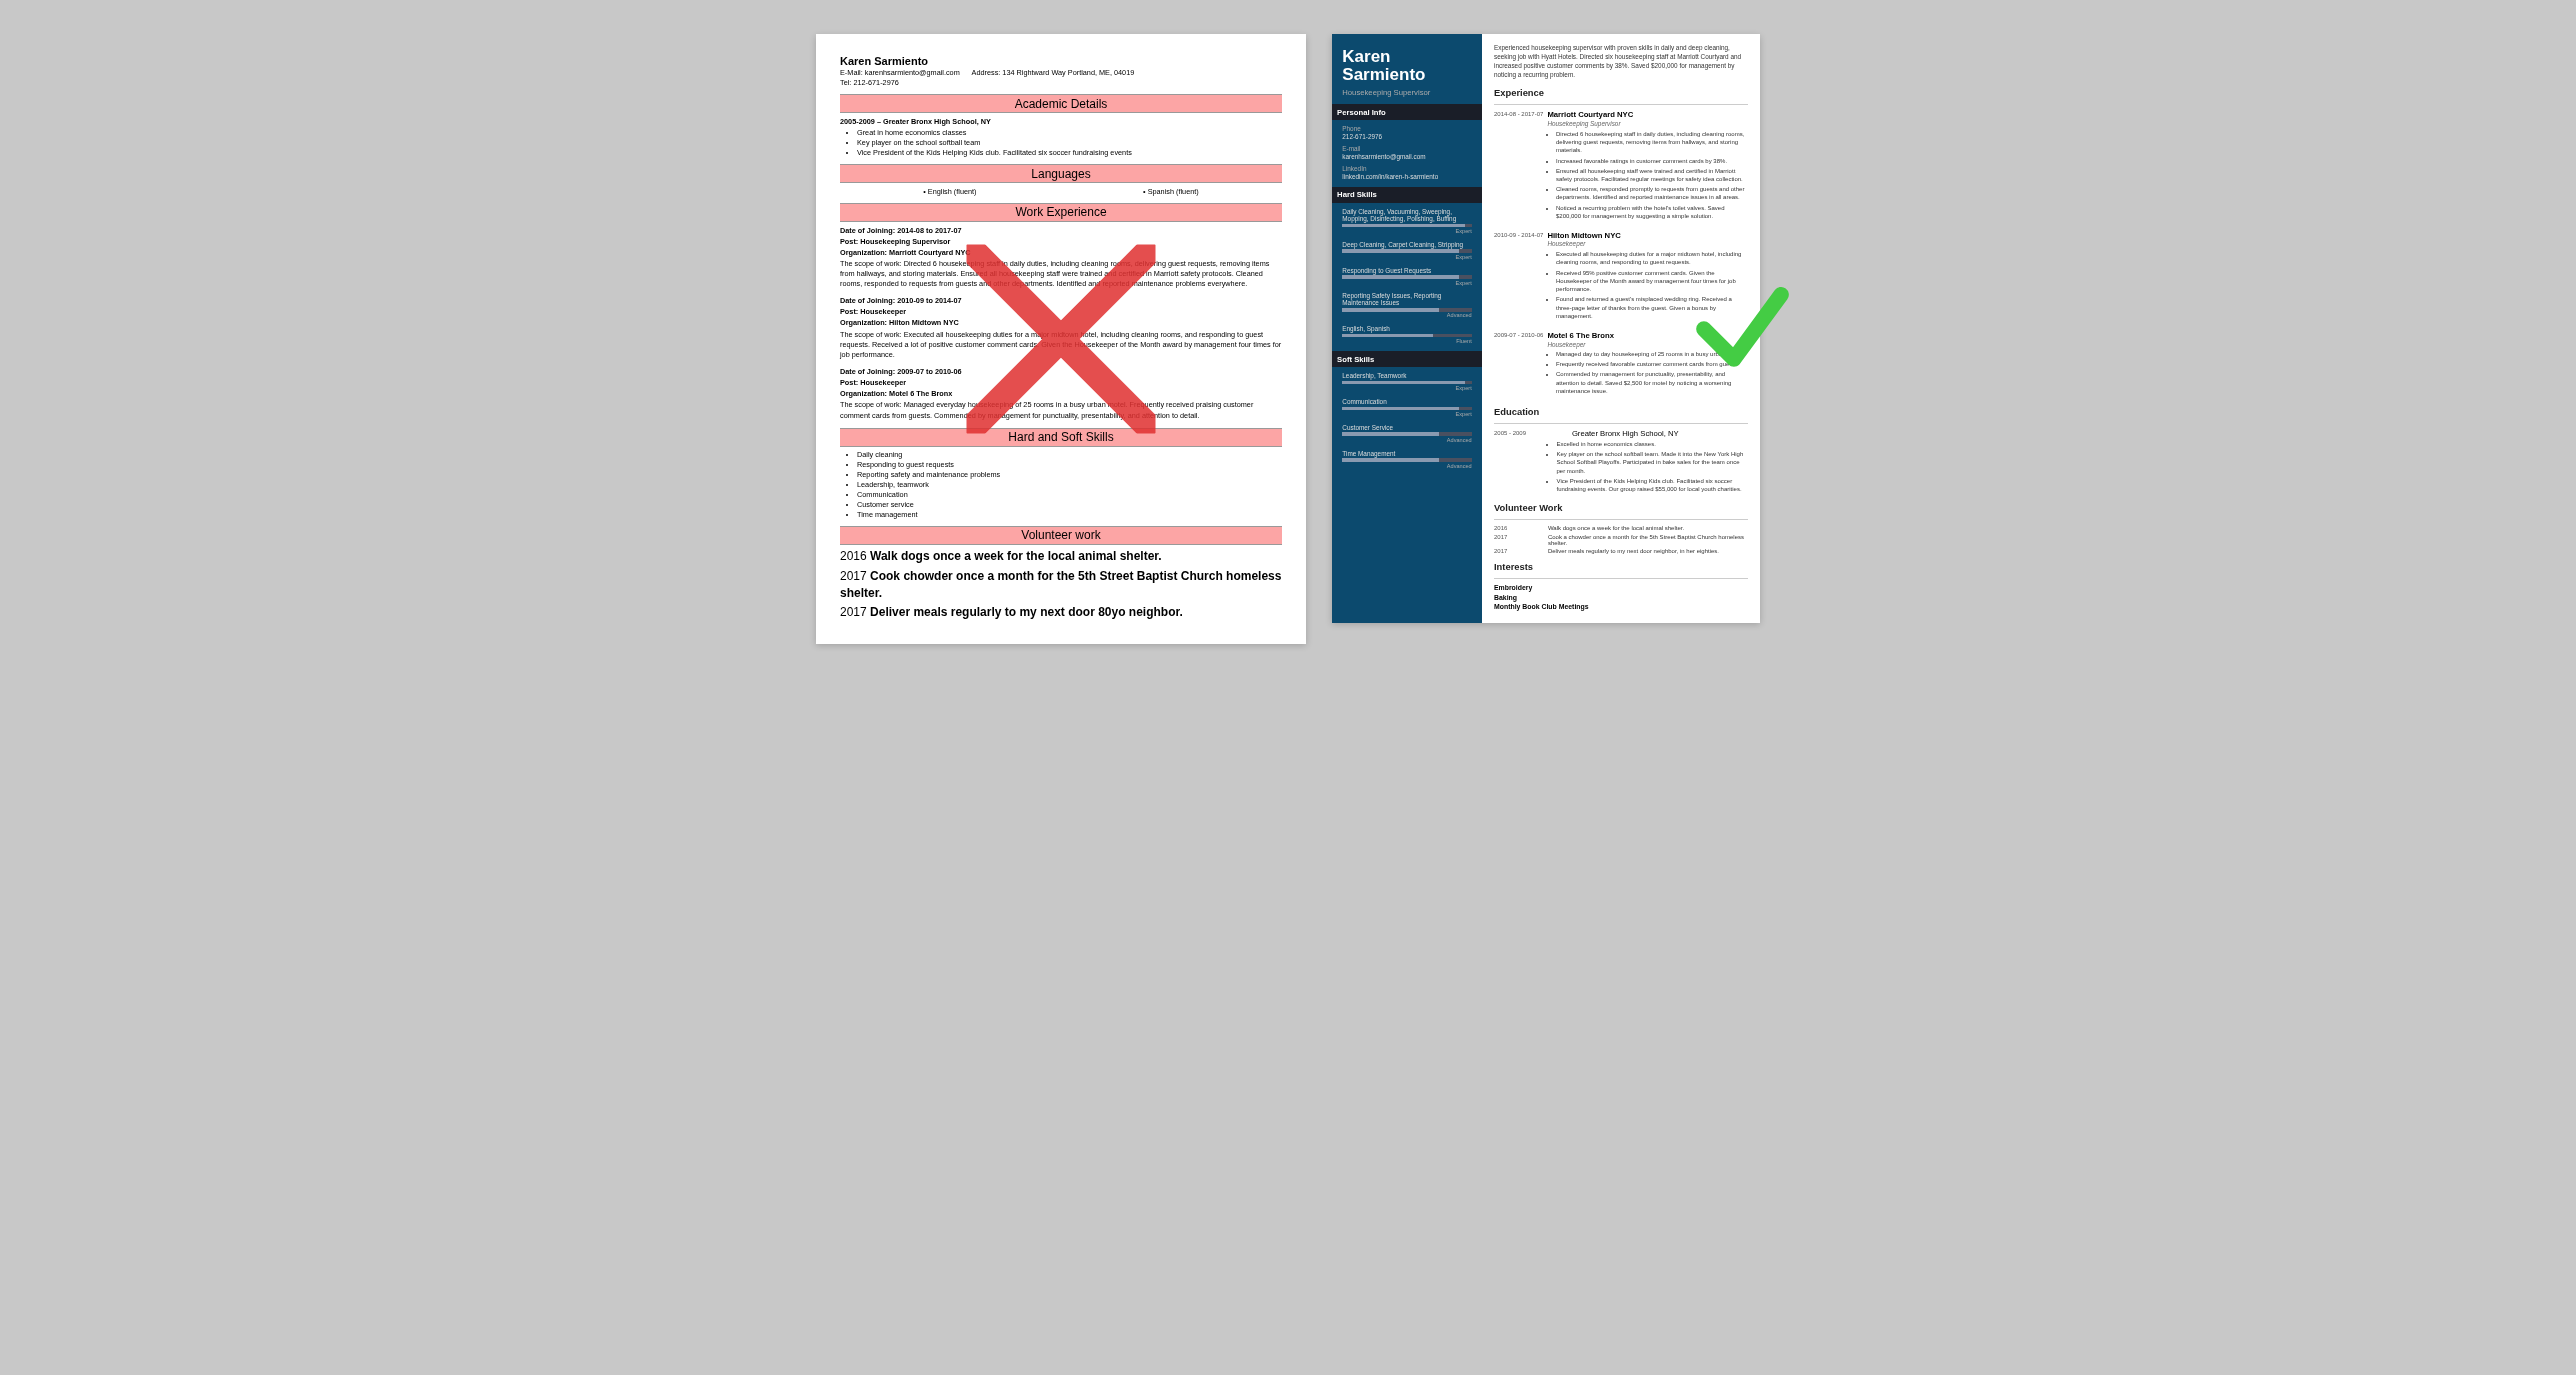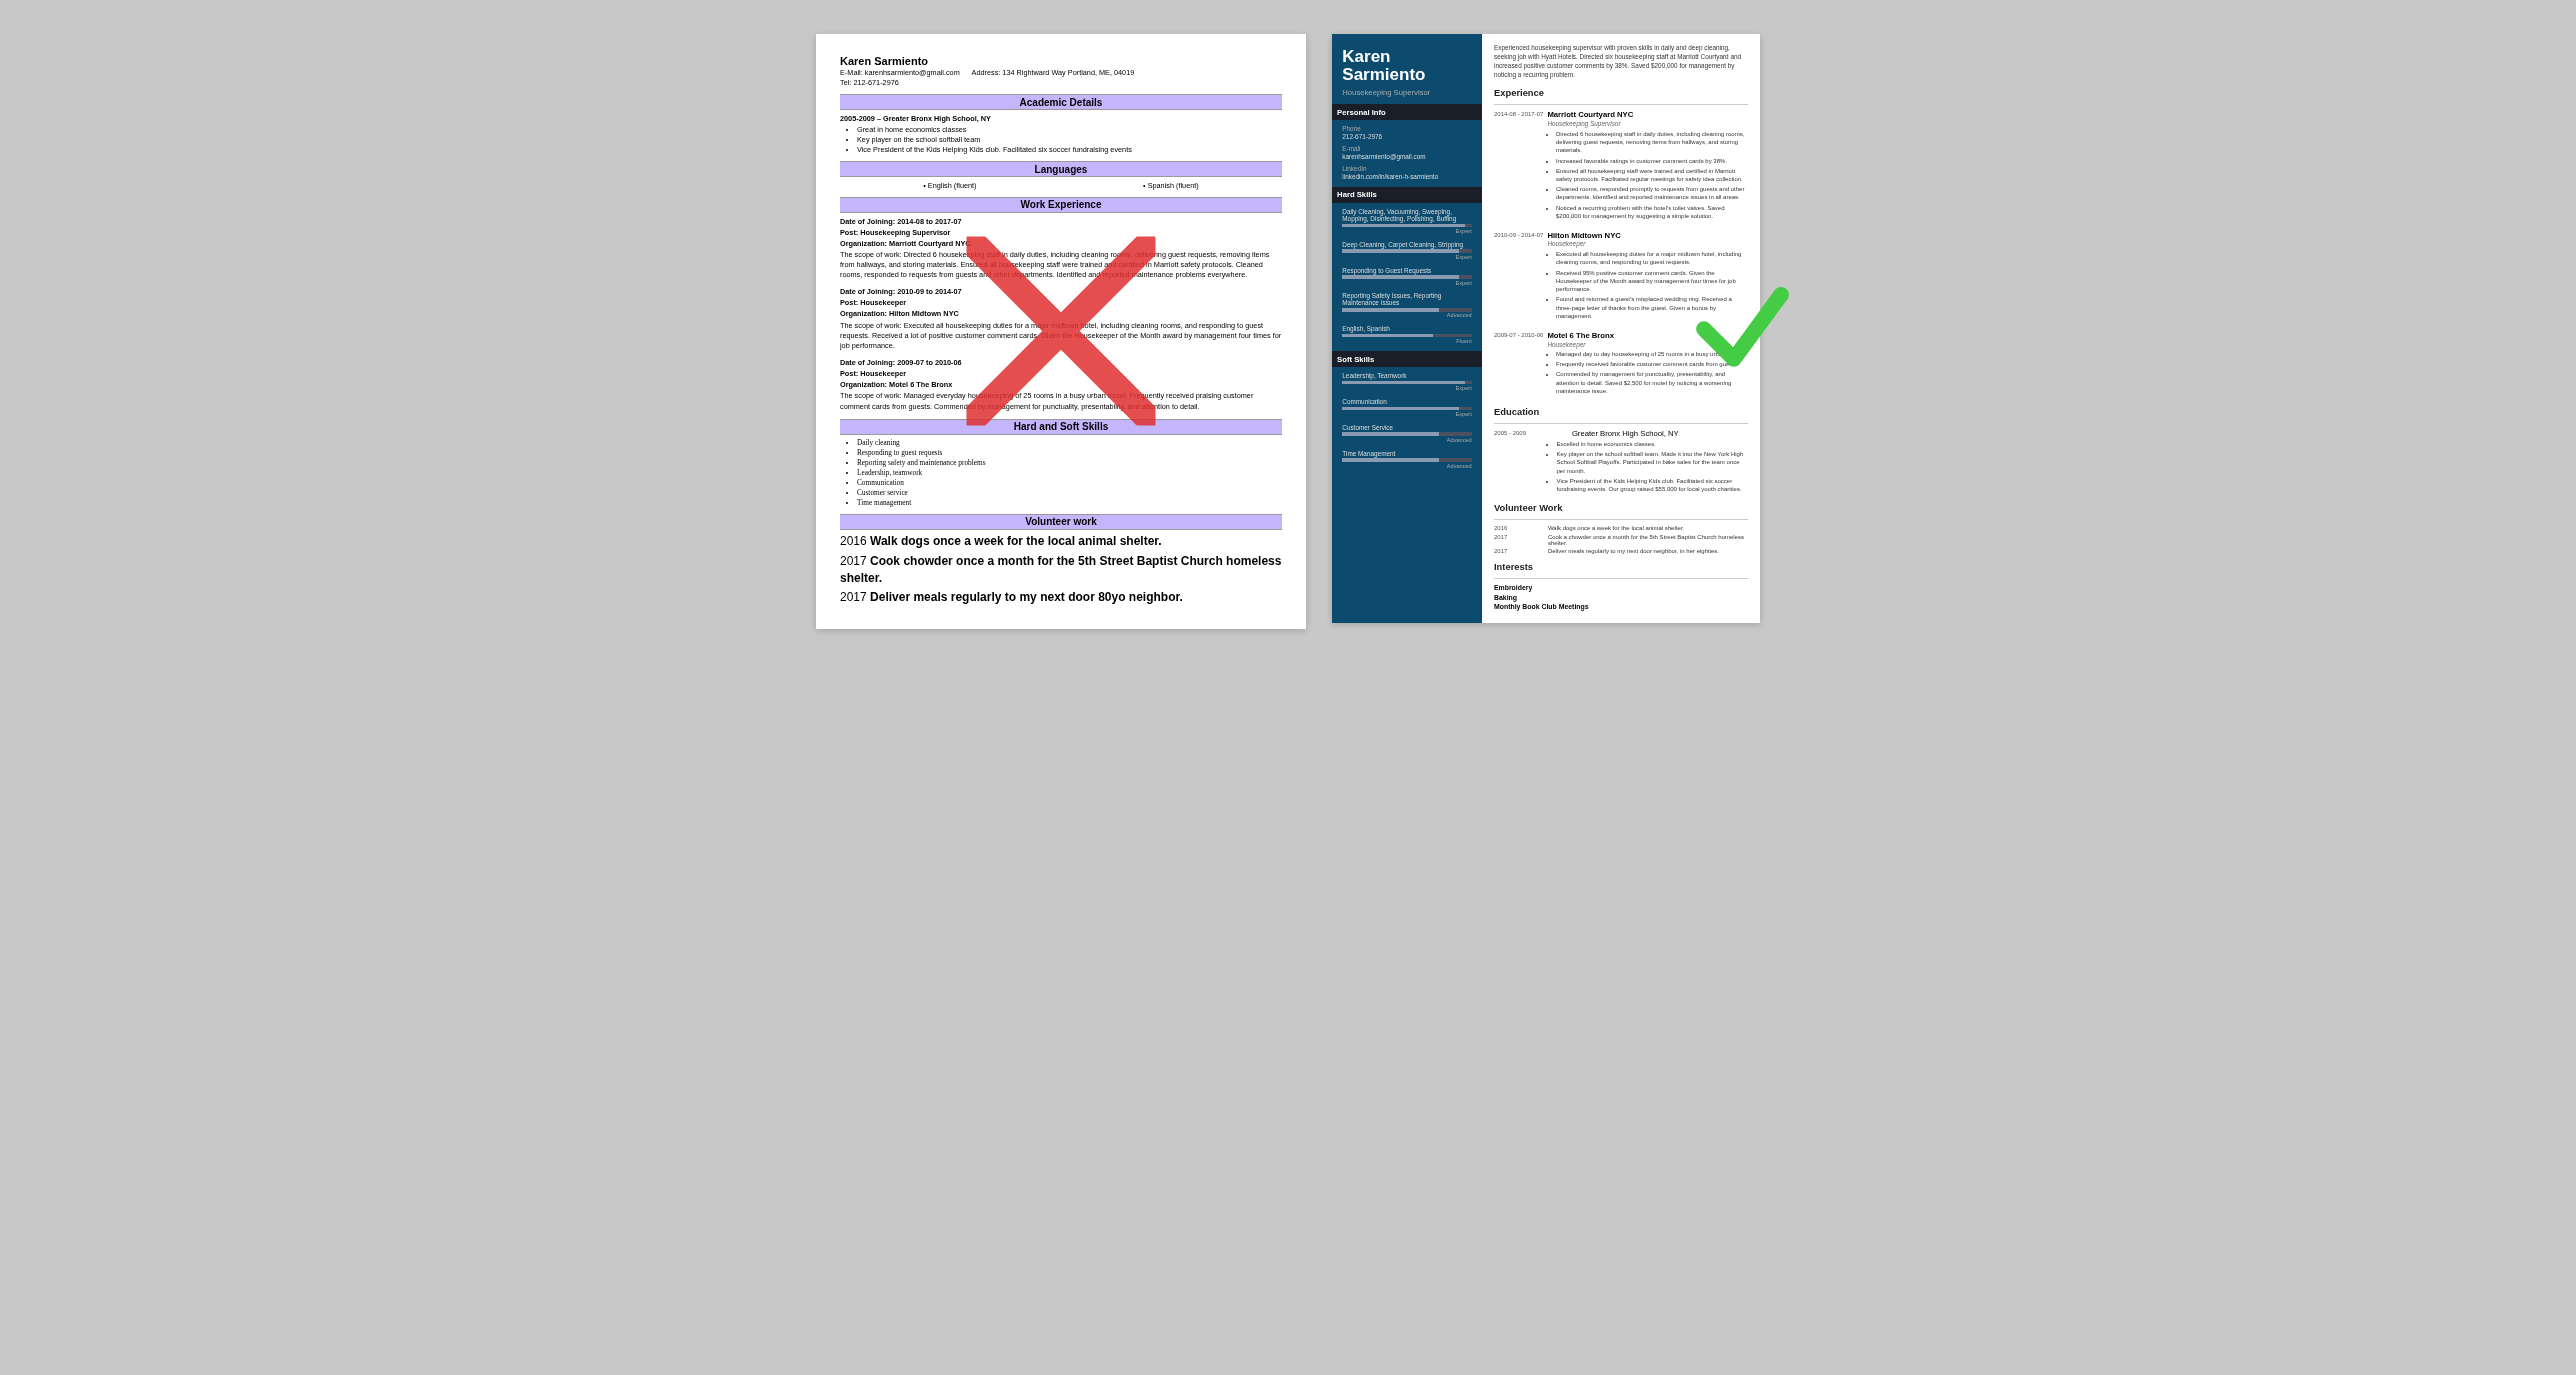--- a/index.html
+++ b/index.html
@@ -34,10 +34,10 @@
       margin-bottom: 0.9px;
     }
     .resume-left .section-header {
-      background: #c4b5fd;
+      background: #fca5a5;
       text-align: center;
-      font-weight: bold;
-      font-size: 10px;
+      font-weight: normal;
+      font-size: 12px;
       padding: 1.7px 0;
       margin: 6.9px 0 3.4px 0;
       border-top: 0.9px solid #999;

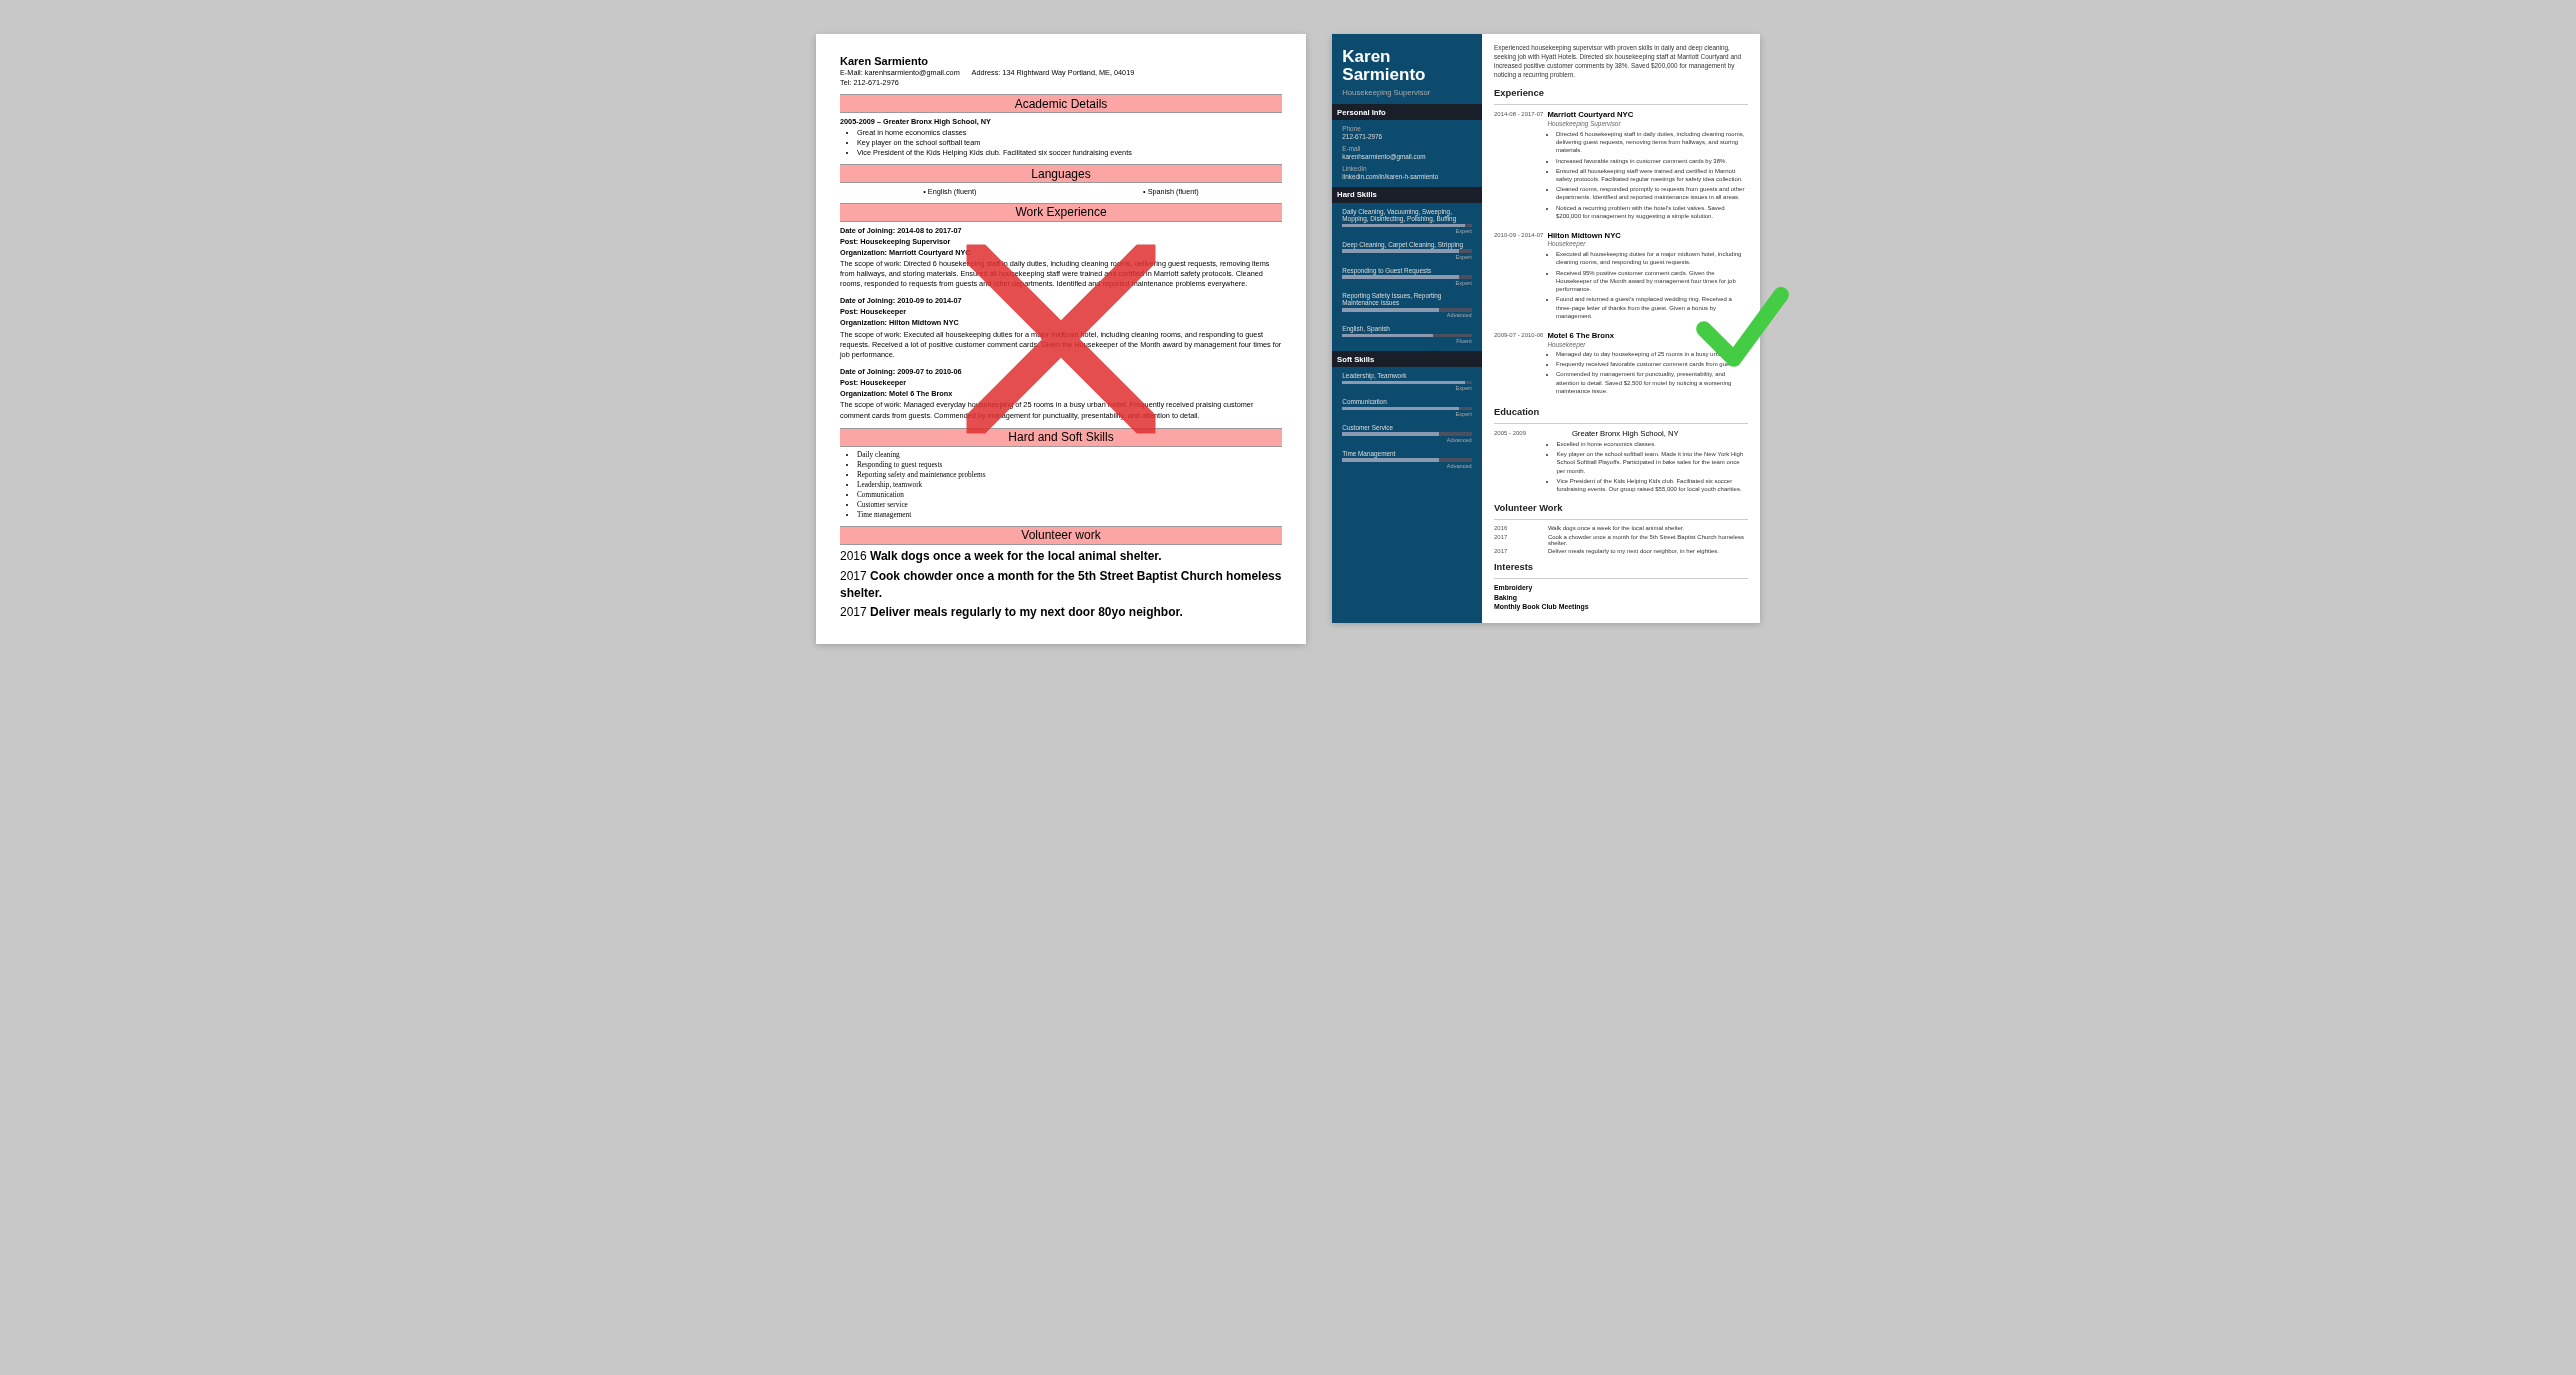--- a/index.html
+++ b/index.html
@@ -74,7 +74,6 @@
     .resume-left .skills-list li {
       font-size: 7.3px;
       margin-bottom: 0.9px;
-      font-family: Liberation Serif, serif;
     }
     .resume-left .volunteer-entry {
       font-size: 12px;

